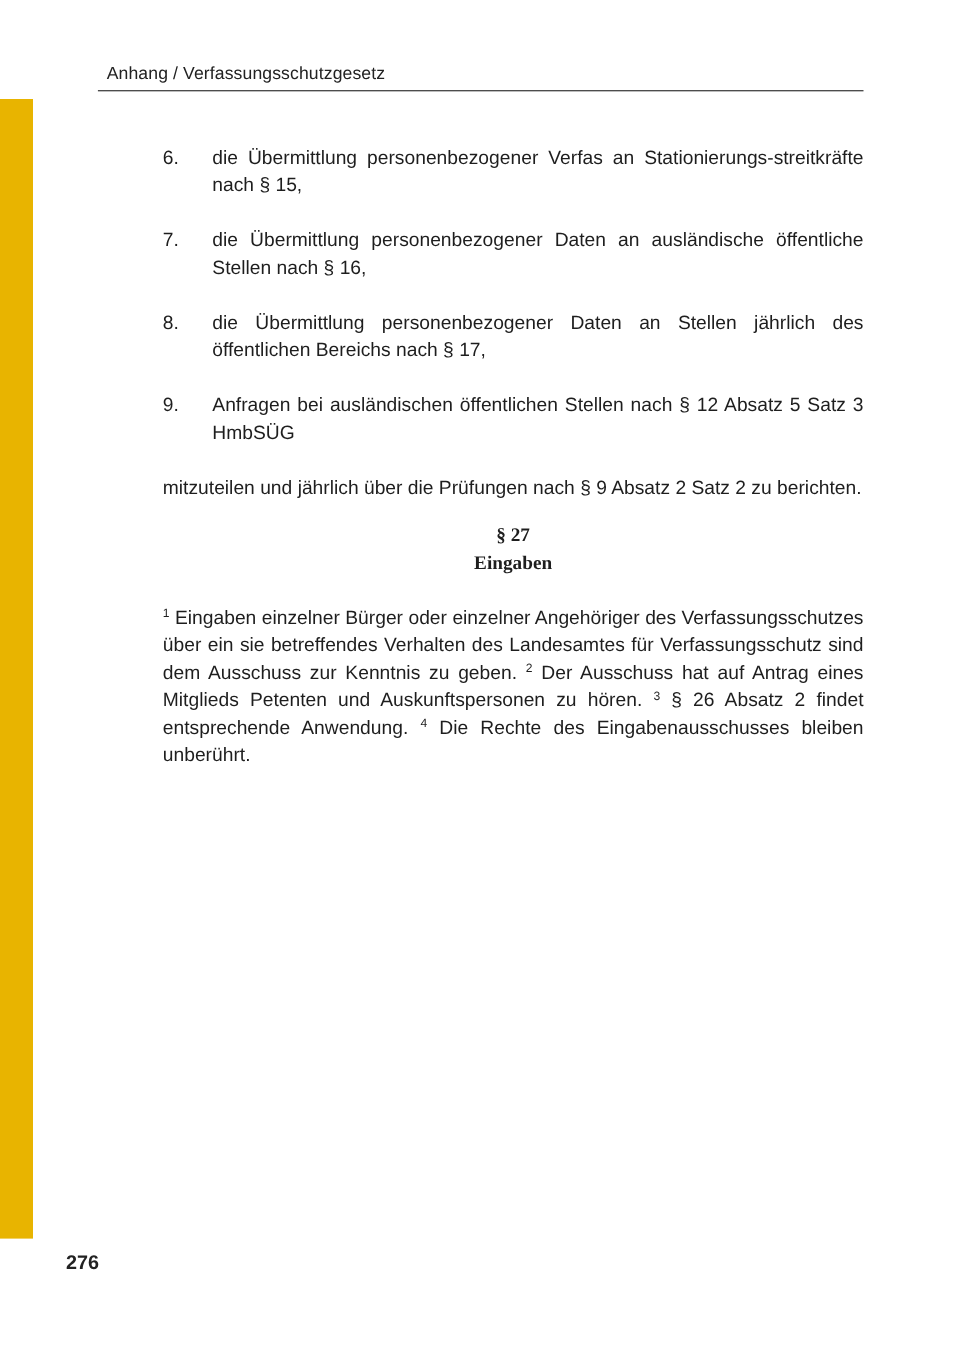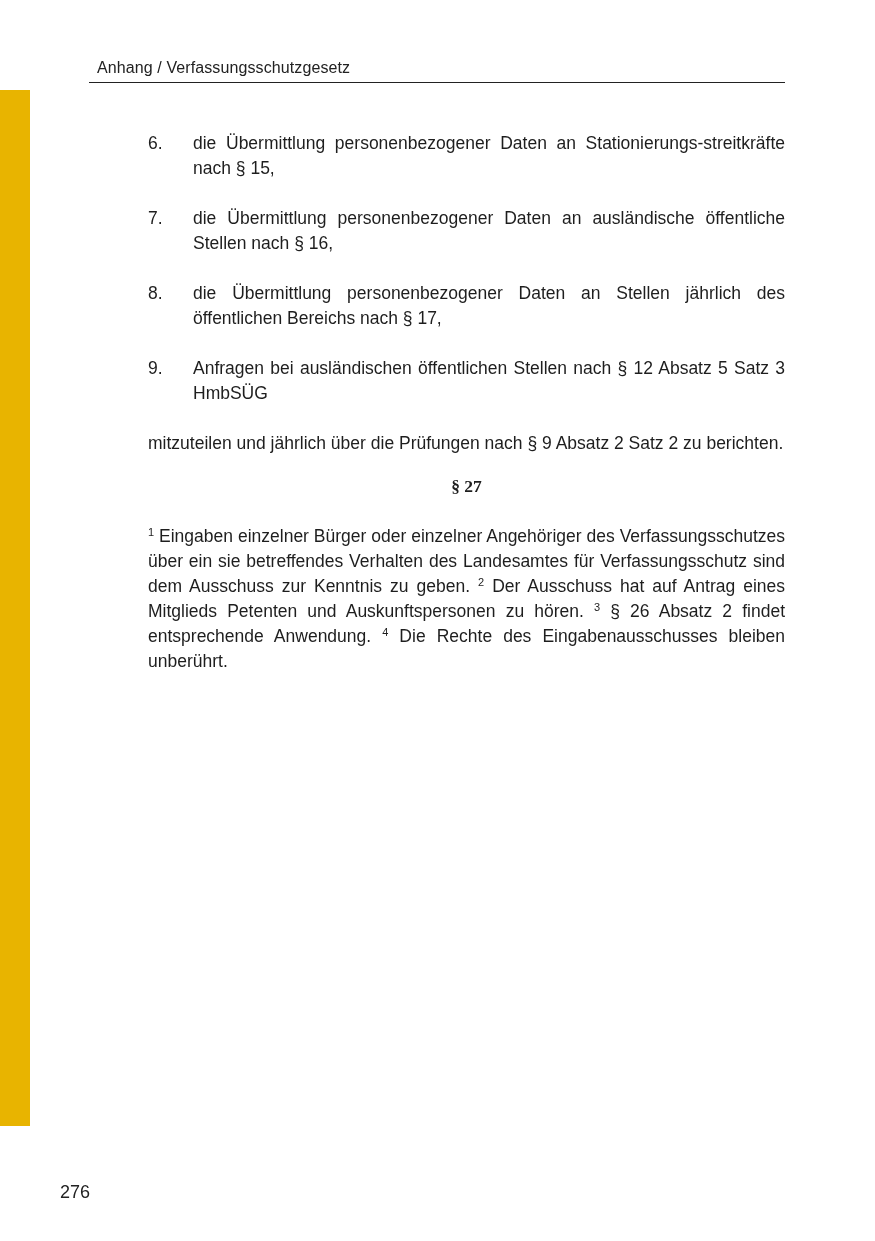--- a/index.html
+++ b/index.html
@@ -108,7 +108,7 @@
   <div class="list">
     <div class="list-item">
       <span class="item-num">6.</span>
-      <span class="item-text">die Übermittlung personenbezogener Daten an Stationierungs-streitkräfte nach § 15,</span>
+      <span class="item-text">die Übermittlung personenbezogener Verfas an Stationierungs-streitkräfte nach § 15,</span>
     </div>
     <div class="list-item">
       <span class="item-num">7.</span>

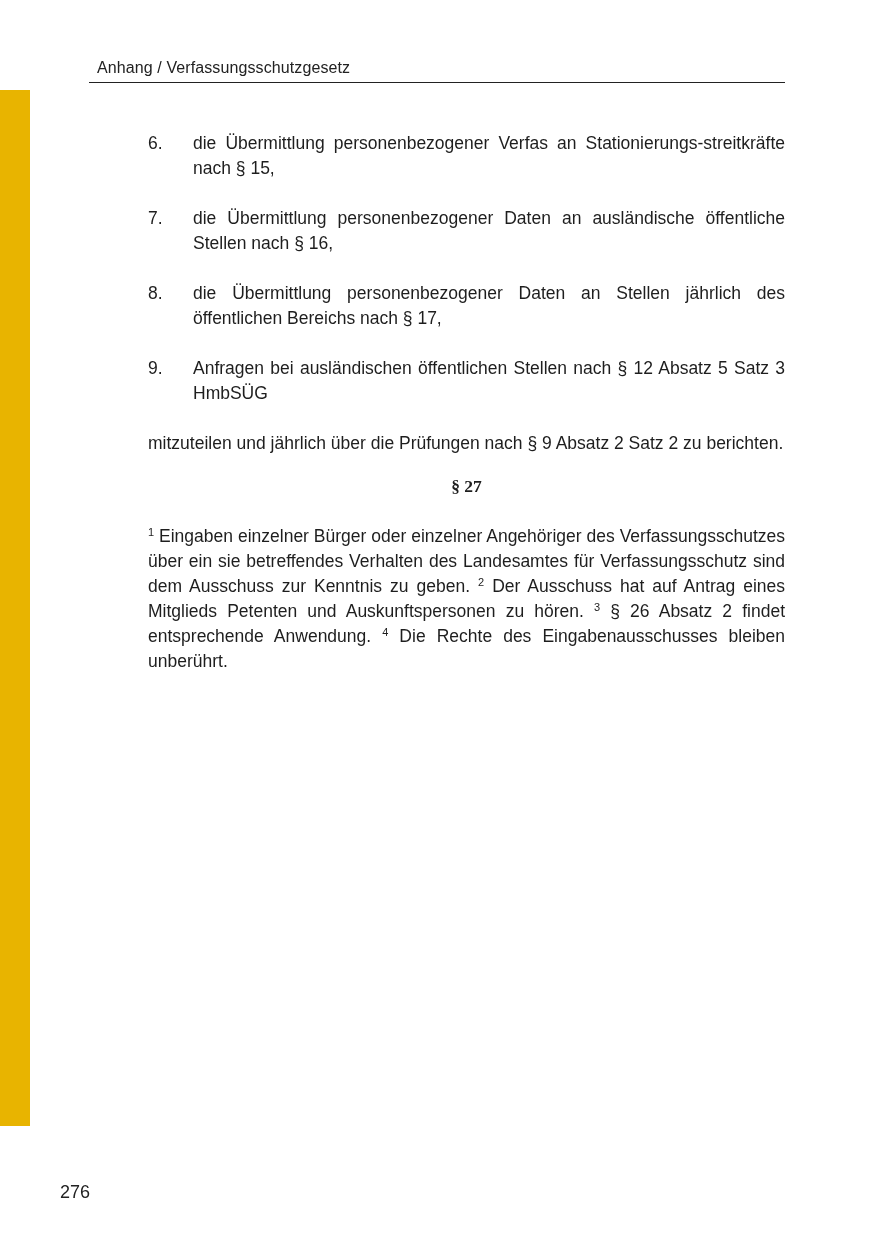--- a/index.html
+++ b/index.html
@@ -128,6 +128,7 @@
 
   <div class="section-head">
     <div>§ 27</div>
+    <div>Eingaben</div>
   </div>
 
   <div class="section-body"><sup>1</sup><span> Eingaben einzelner Bürger oder einzelner Angehöriger des Verfas­sungsschutzes über ein sie betreffendes Verhalten des Landesamtes für Verfassungsschutz sind dem Ausschuss zur Kenntnis zu geben. </span><sup>2</sup><span> Der Ausschuss hat auf Antrag eines Mitglieds Petenten und Aus­kunftspersonen zu hören. </span><sup>3</sup><span> § 26 Absatz 2 findet entsprechende Anwendung. </span><sup>4</sup><span> Die Rechte des Eingabenausschusses bleiben unbe­rührt.</span></div>

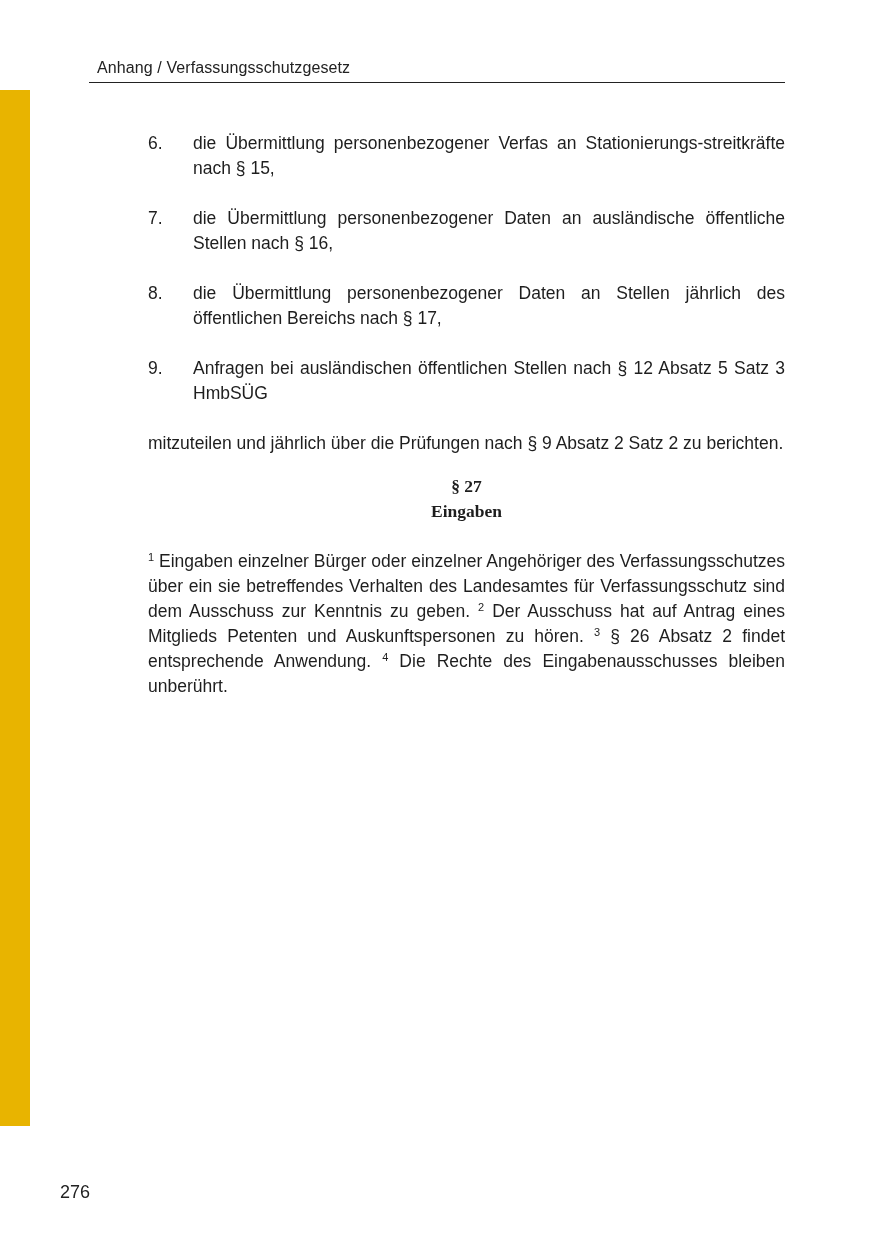--- a/index.html
+++ b/index.html
@@ -89,10 +89,11 @@
     .page-number {
       position: absolute;
       left: 60px;
-      top: 1181px;
+      top: 1137px;
       font-size: 18px;
       line-height: 22px;
       color: #222;
+      font-weight: bold;
     }
   </style>
 </head>

